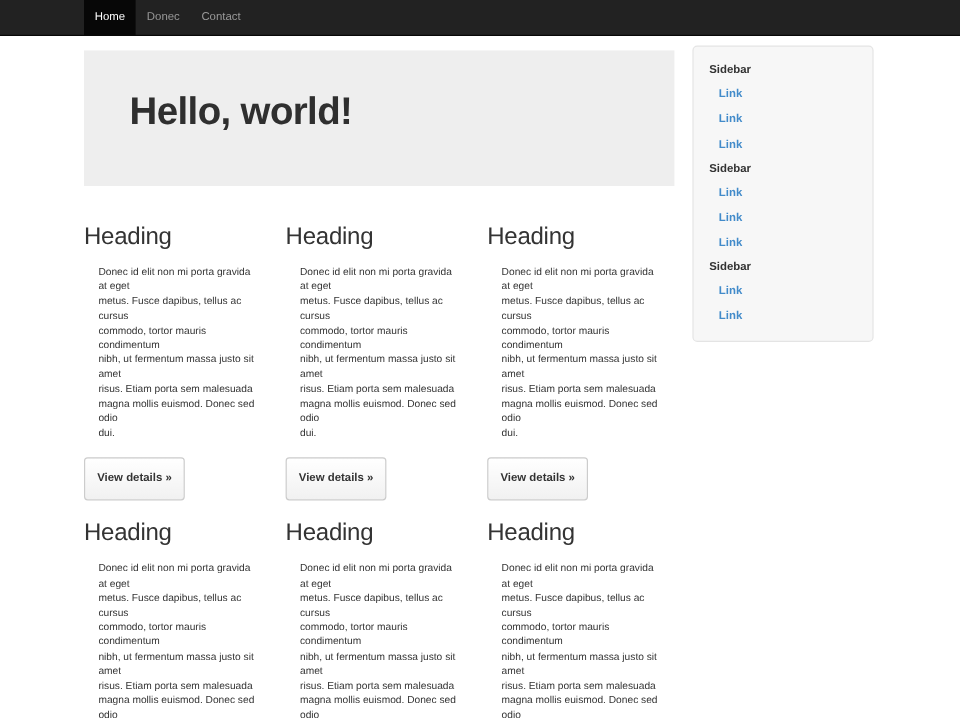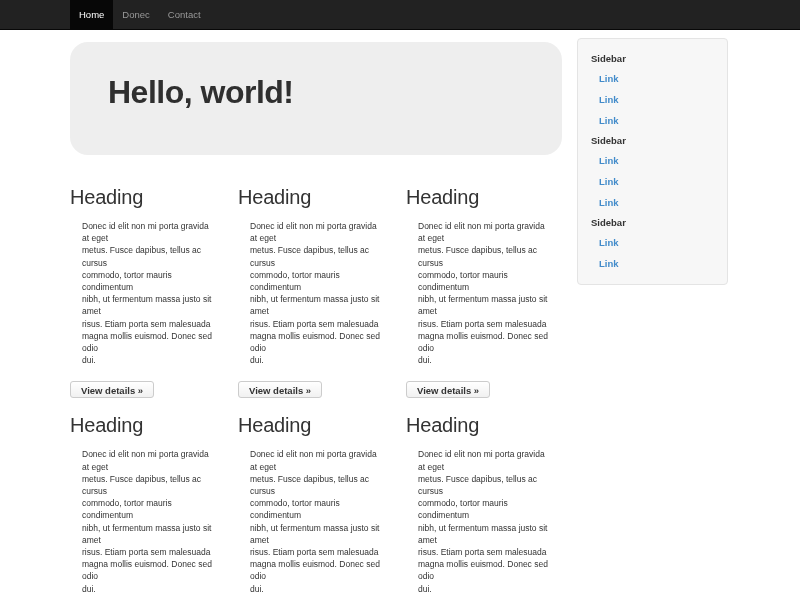--- a/index.html
+++ b/index.html
@@ -38,7 +38,7 @@
 
   
   .jumbotron {
-    margin-top: 12px; background: #eeeeee; border-radius: 18px;
+    margin-top: 12px; background: #eeeeee; border-radius: 0;
     padding: 34px 38px 35px 38px;
   }
   .jumbotron h1 {

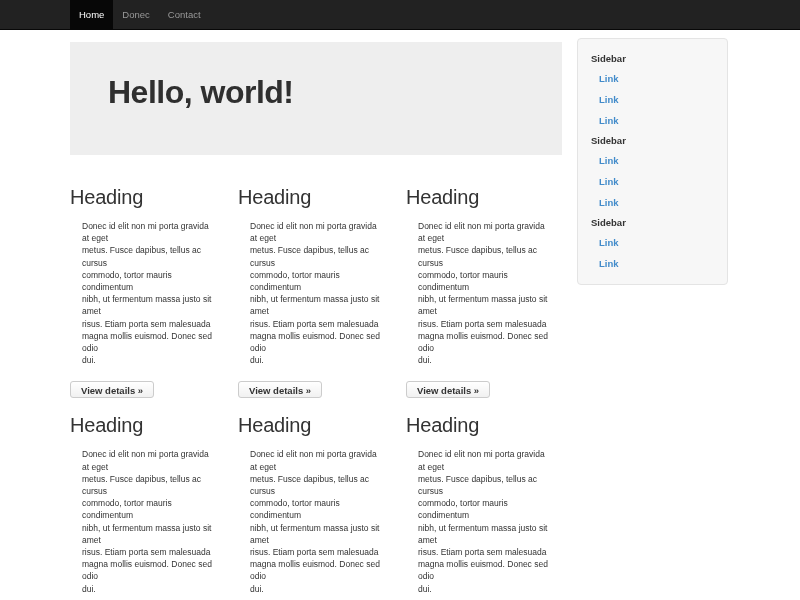--- a/index.html
+++ b/index.html
@@ -64,7 +64,7 @@
     white-space: pre-line;
   }
   .btn {
-    display: inline-block; margin-top: 3px; height: 17px;
+    display: inline-block; margin-top: 3px; height: 36px;
     padding: 0 10px; line-height: 18px;
     font-family: inherit; font-size: 9.5px; font-weight: bold; color: #333333;
     background: linear-gradient(#ffffff, #f1f1f1);

